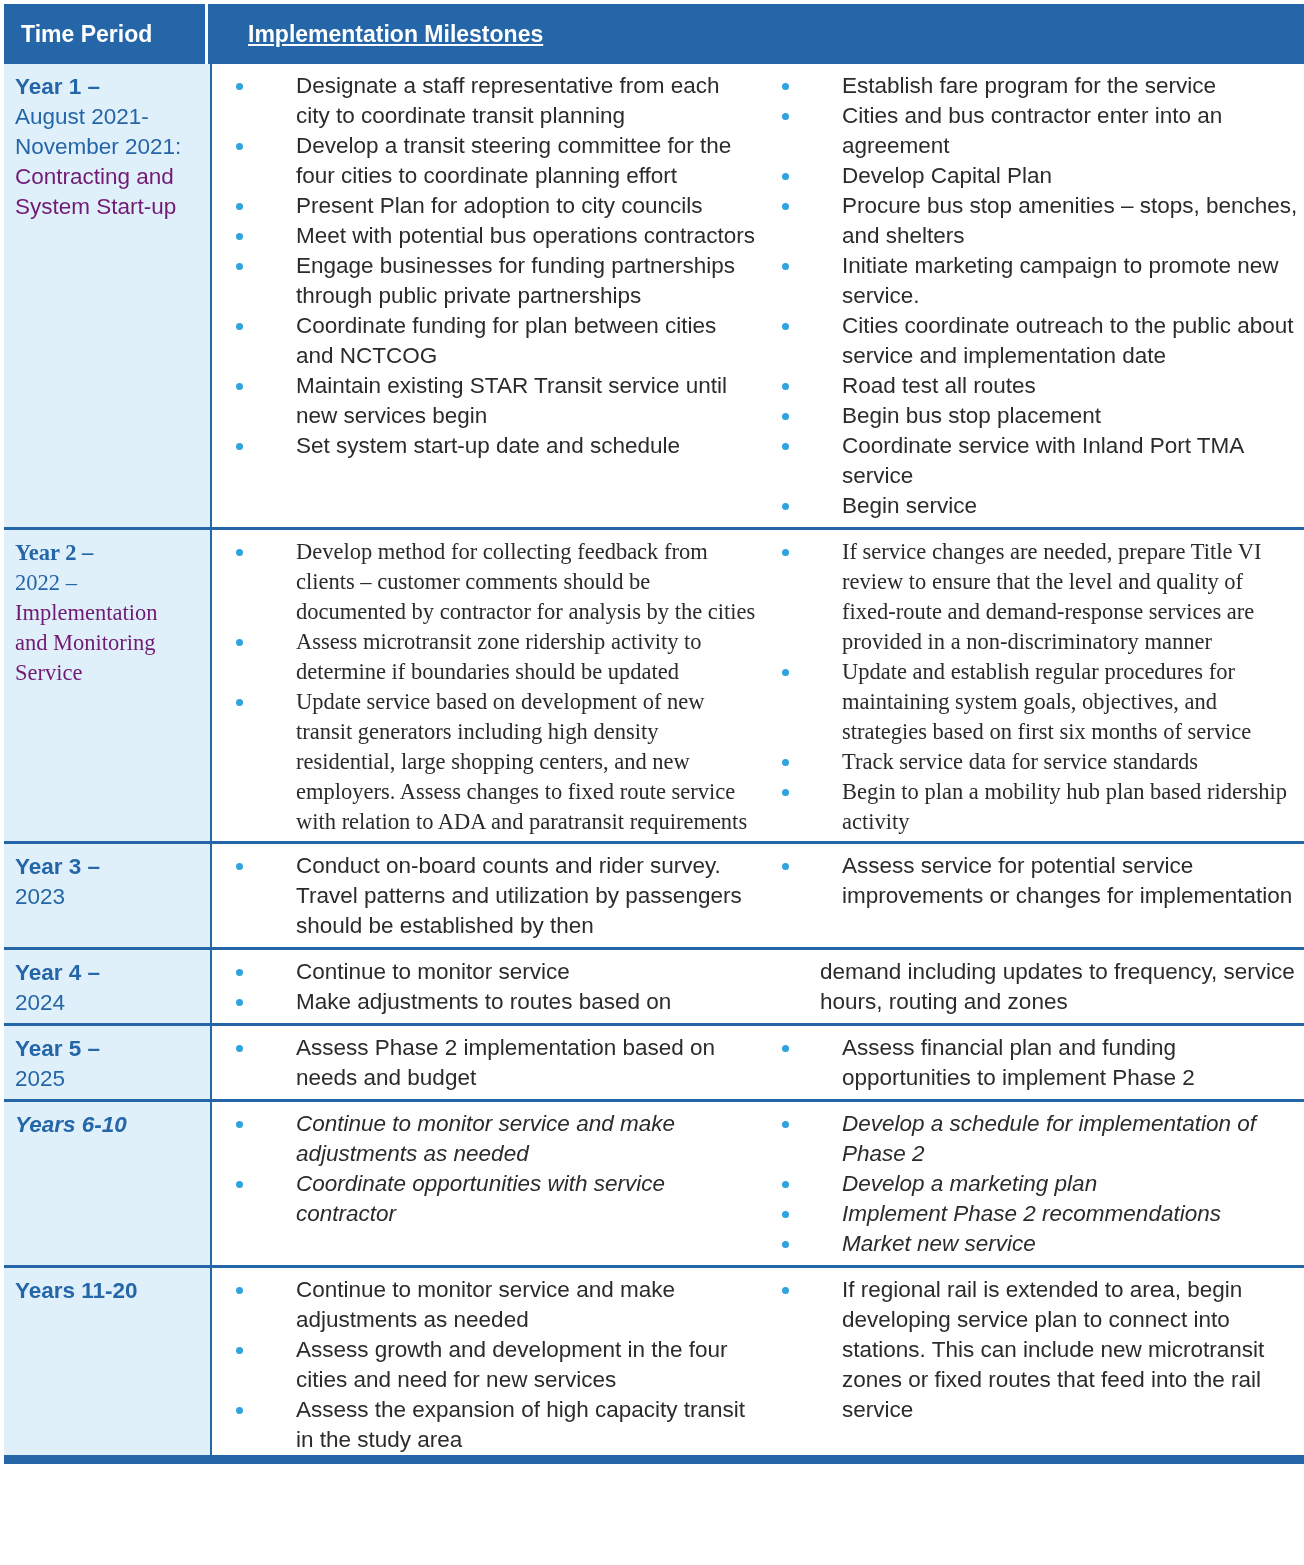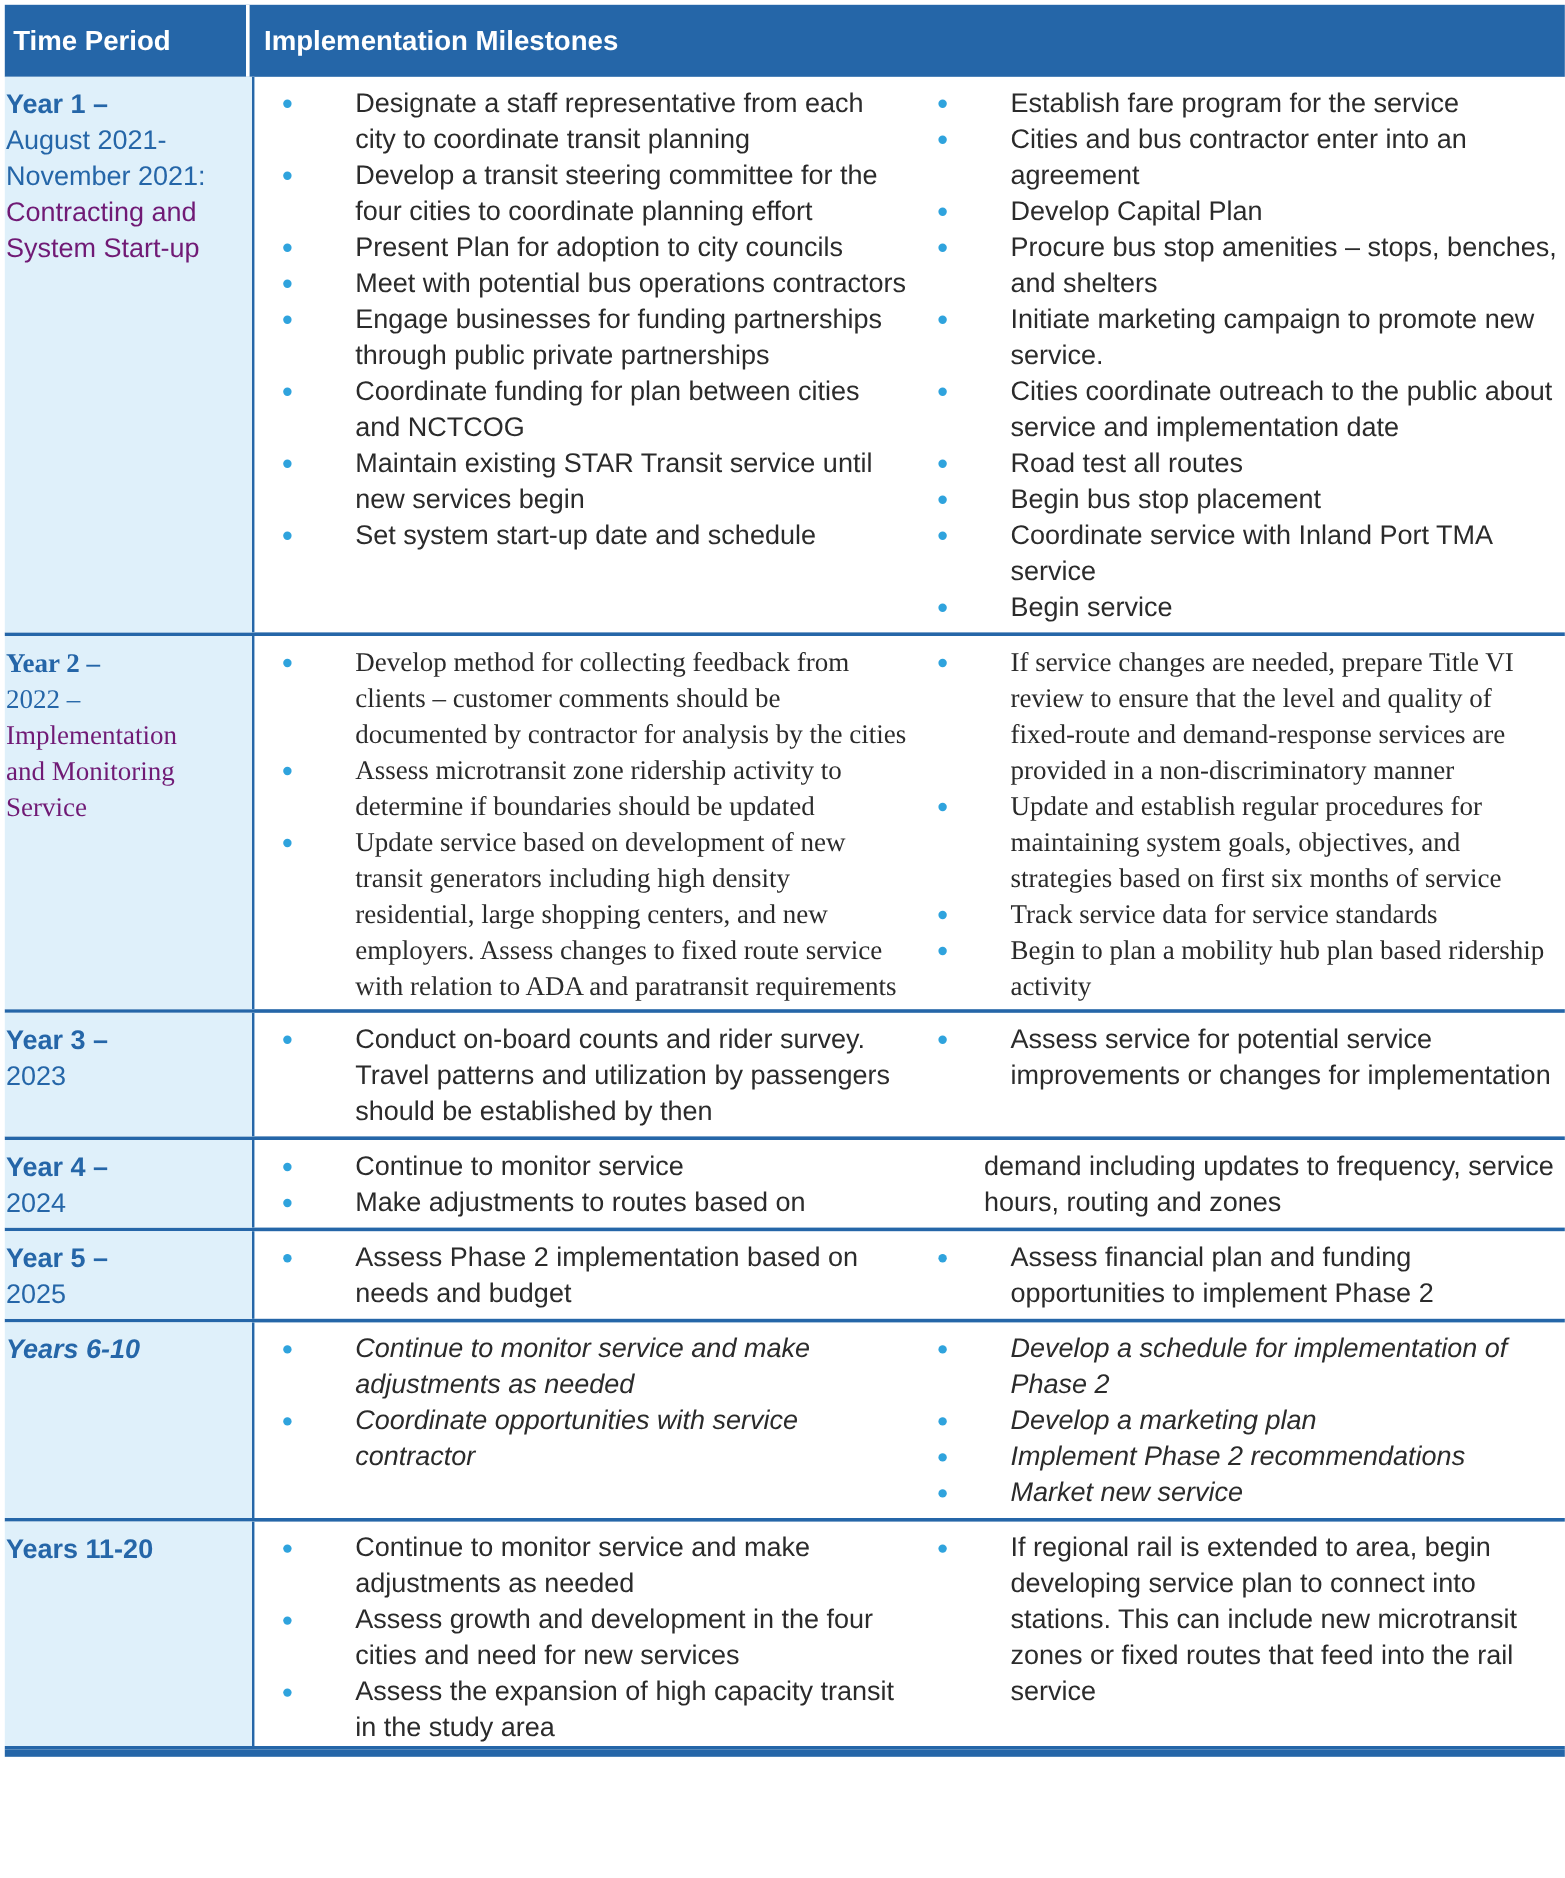--- a/index.html
+++ b/index.html
@@ -6,7 +6,7 @@
   body { width:1304px; height:1565px; overflow:hidden; font-family:"Liberation Sans", "DejaVu Sans", sans-serif; color:#2b2b2b; }
   .tbl { position:absolute; left:4px; top:4px; width:1300px; }
   .hdr { display:flex; height:60px; background:#2566a8; color:#fff; font-weight:bold; font-size:23px; }
-  .hdr .c1 { width:204px; padding-left:7px; box-sizing:border-box; display:flex; align-items:center; border-right:3px solid #ffffff; }
+  .hdr .c1 { width:204px; padding-left:17px; box-sizing:border-box; display:flex; align-items:center; border-right:3px solid #ffffff; }
   .hdr .c2 { flex:1; padding-left:12px; display:flex; align-items:center; }
   .row { display:flex; border-bottom:3px solid #2566a8; box-sizing:border-box; }
   .period { width:208px; box-sizing:border-box; background:#dff0fa; border-right:2px solid #2566a8; padding:8px 0 0 1px; font-size:22.5px; line-height:30px; }

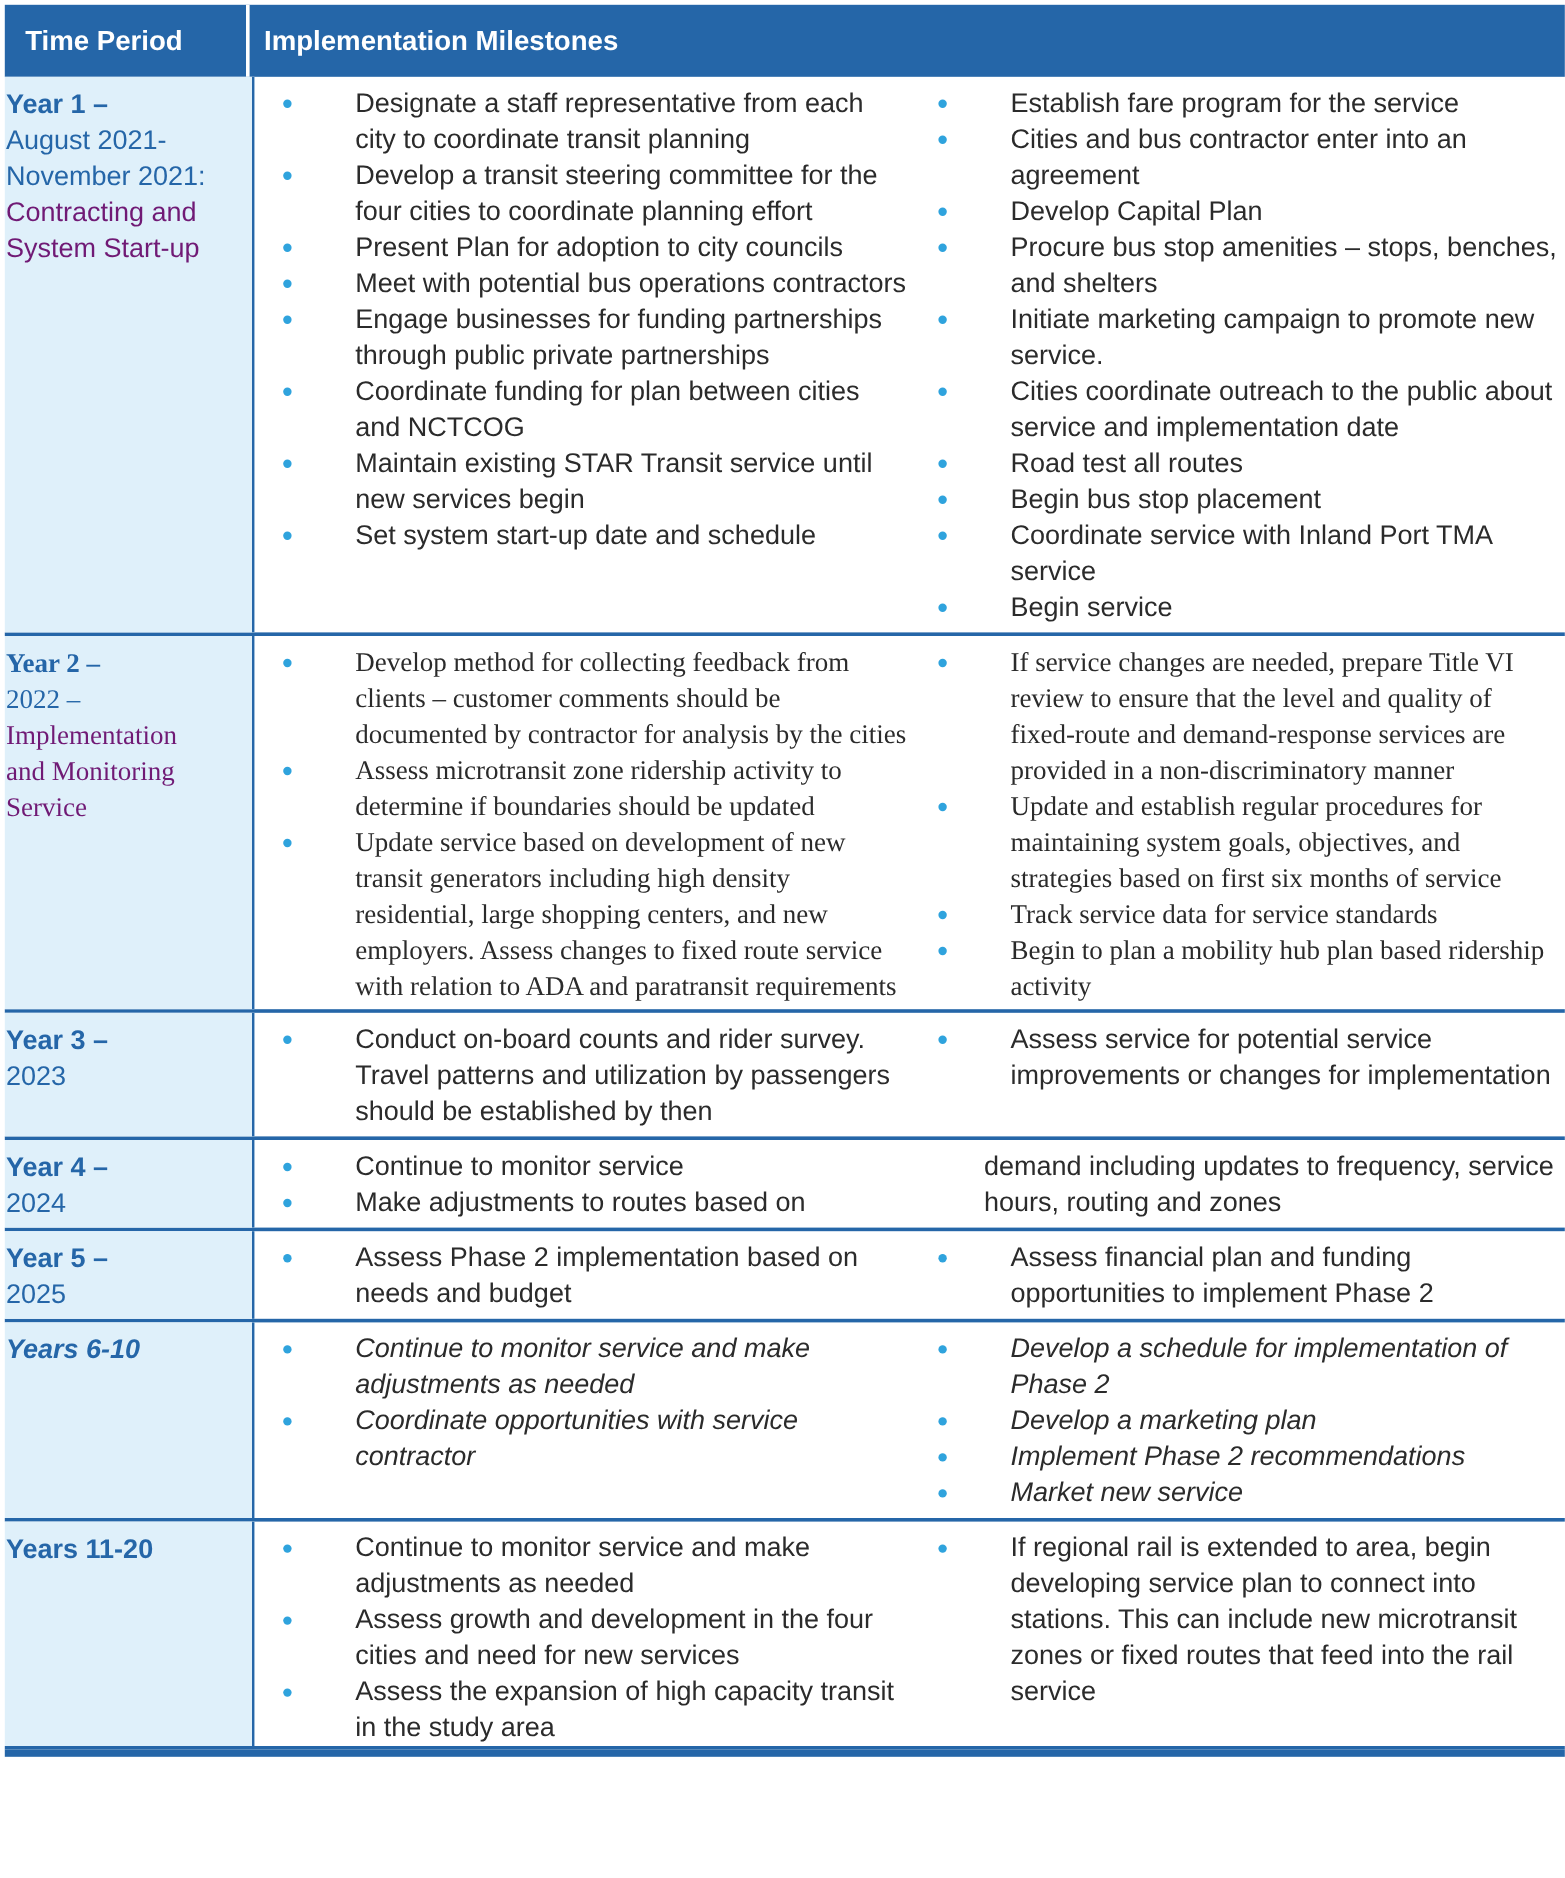--- a/index.html
+++ b/index.html
@@ -7,7 +7,7 @@
   .tbl { position:absolute; left:4px; top:4px; width:1300px; }
   .hdr { display:flex; height:60px; background:#2566a8; color:#fff; font-weight:bold; font-size:23px; }
   .hdr .c1 { width:204px; padding-left:17px; box-sizing:border-box; display:flex; align-items:center; border-right:3px solid #ffffff; }
-  .hdr .c2 { flex:1; padding-left:12px; display:flex; align-items:center; }
+  .hdr .c2 { flex:1; padding-left:40px; display:flex; align-items:center;text-decoration:underline; }
   .row { display:flex; border-bottom:3px solid #2566a8; box-sizing:border-box; }
   .period { width:208px; box-sizing:border-box; background:#dff0fa; border-right:2px solid #2566a8; padding:8px 0 0 1px; font-size:22.5px; line-height:30px; }
   .period .yr { color:#2566a8; font-weight:bold; }

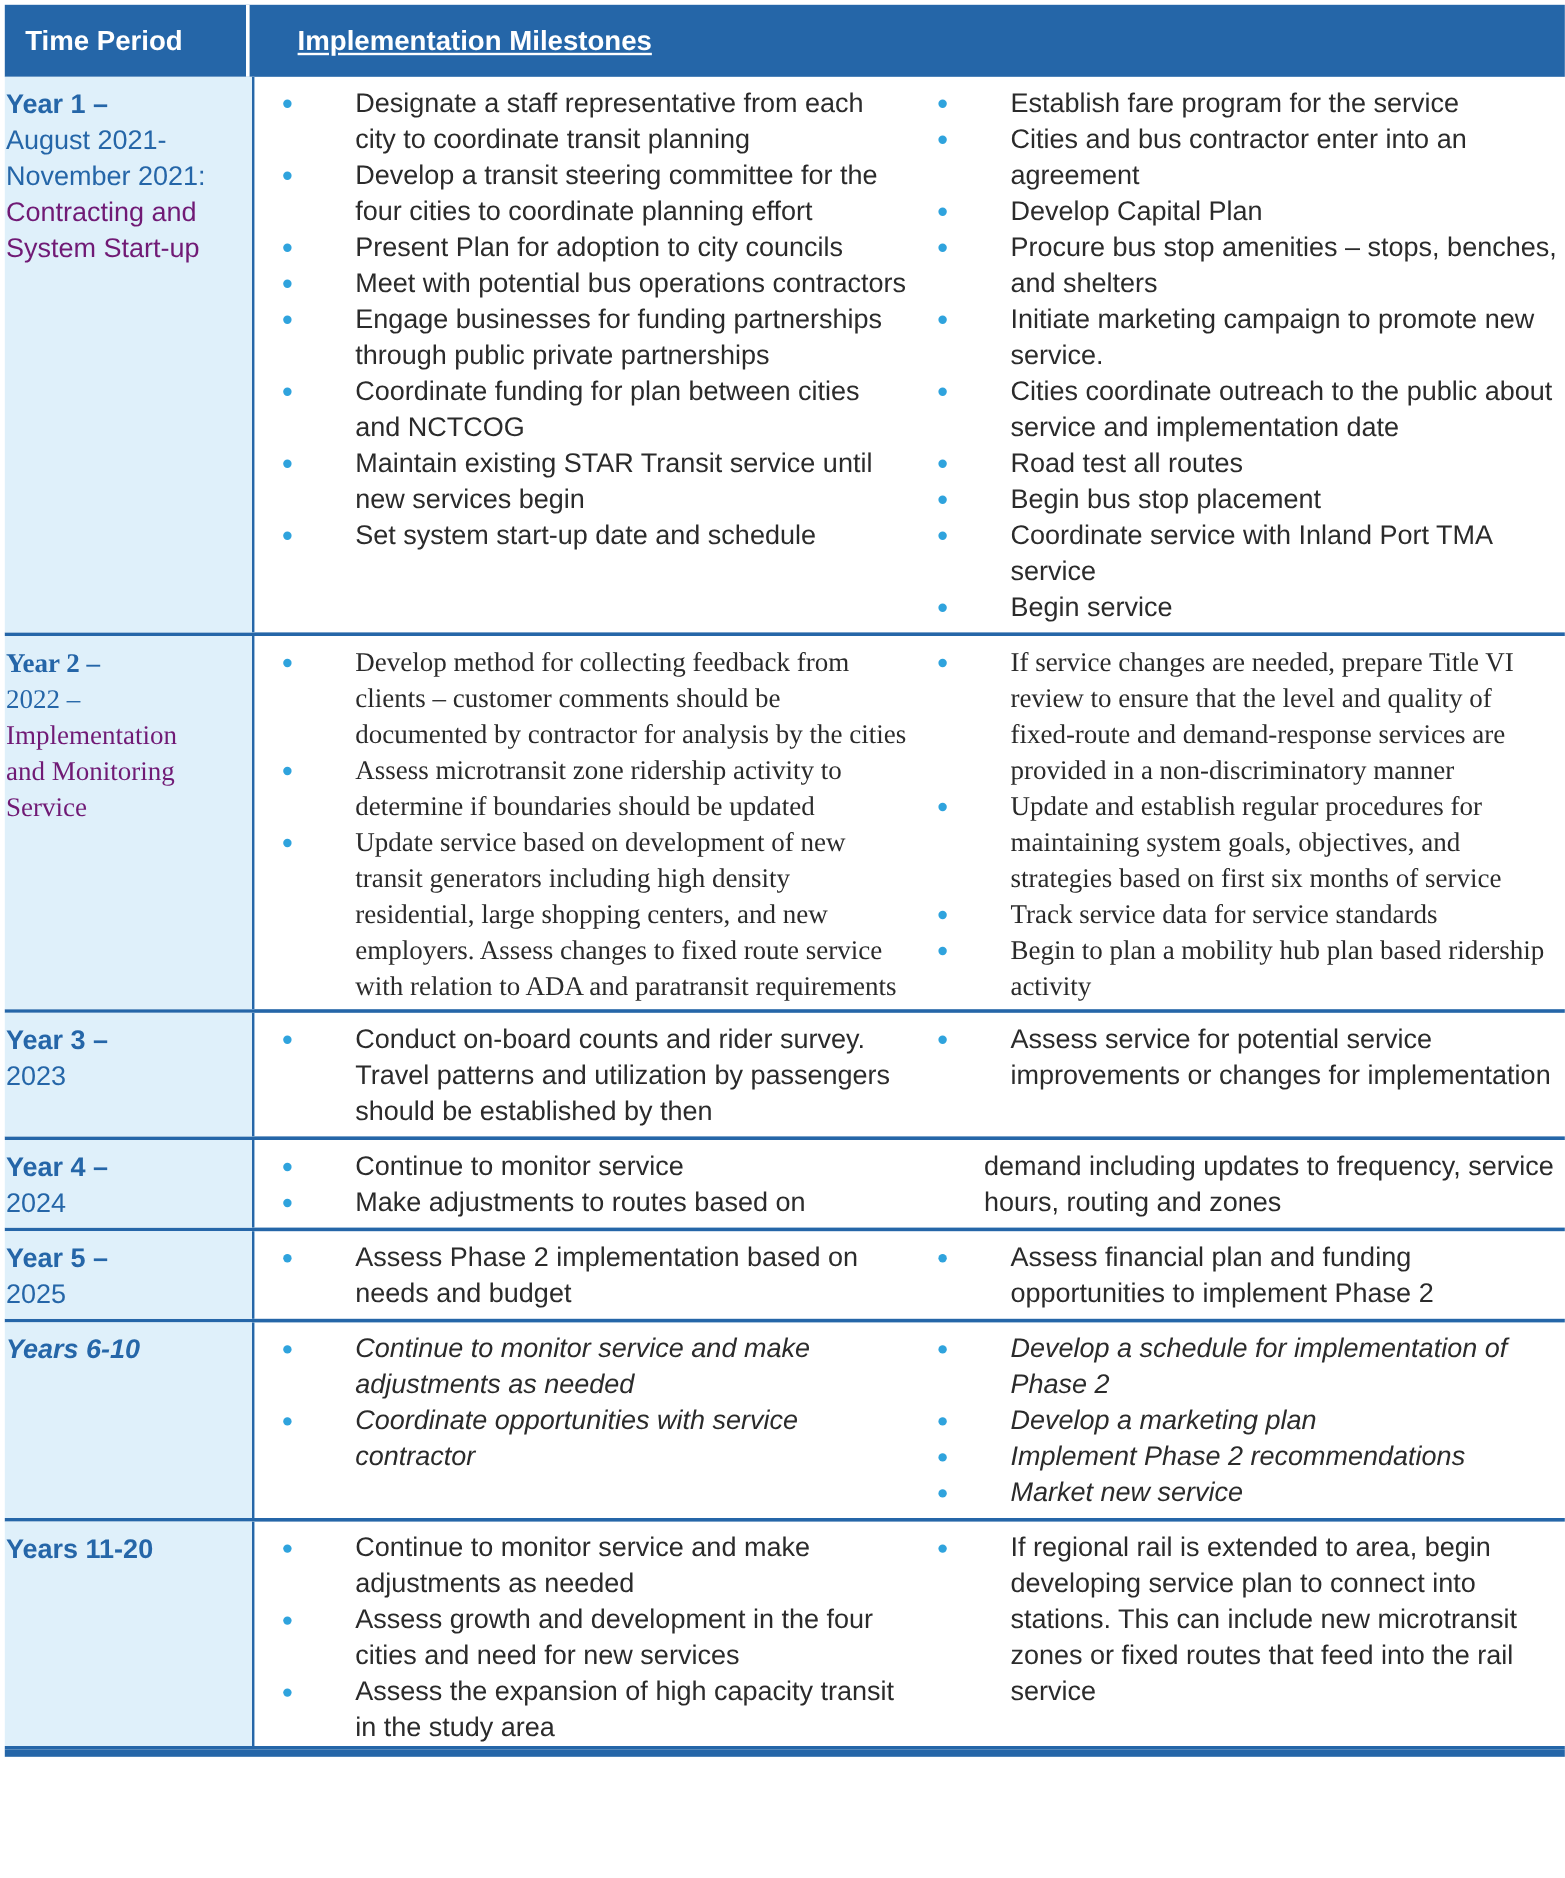--- a/index.html
+++ b/index.html
@@ -9,7 +9,7 @@
   .hdr .c1 { width:204px; padding-left:17px; box-sizing:border-box; display:flex; align-items:center; border-right:3px solid #ffffff; }
   .hdr .c2 { flex:1; padding-left:40px; display:flex; align-items:center;text-decoration:underline; }
   .row { display:flex; border-bottom:3px solid #2566a8; box-sizing:border-box; }
-  .period { width:208px; box-sizing:border-box; background:#dff0fa; border-right:2px solid #2566a8; padding:8px 0 0 1px; font-size:22.5px; line-height:30px; }
+  .period { width:208px; box-sizing:border-box; background:#dff0fa; border-right:2px solid #2566a8; padding:8px 0 0 11px; font-size:22.5px; line-height:30px; }
   .period .yr { color:#2566a8; font-weight:bold; }
   .period .dt { color:#2566a8; }
   .period .ds { color:#701a75; }

